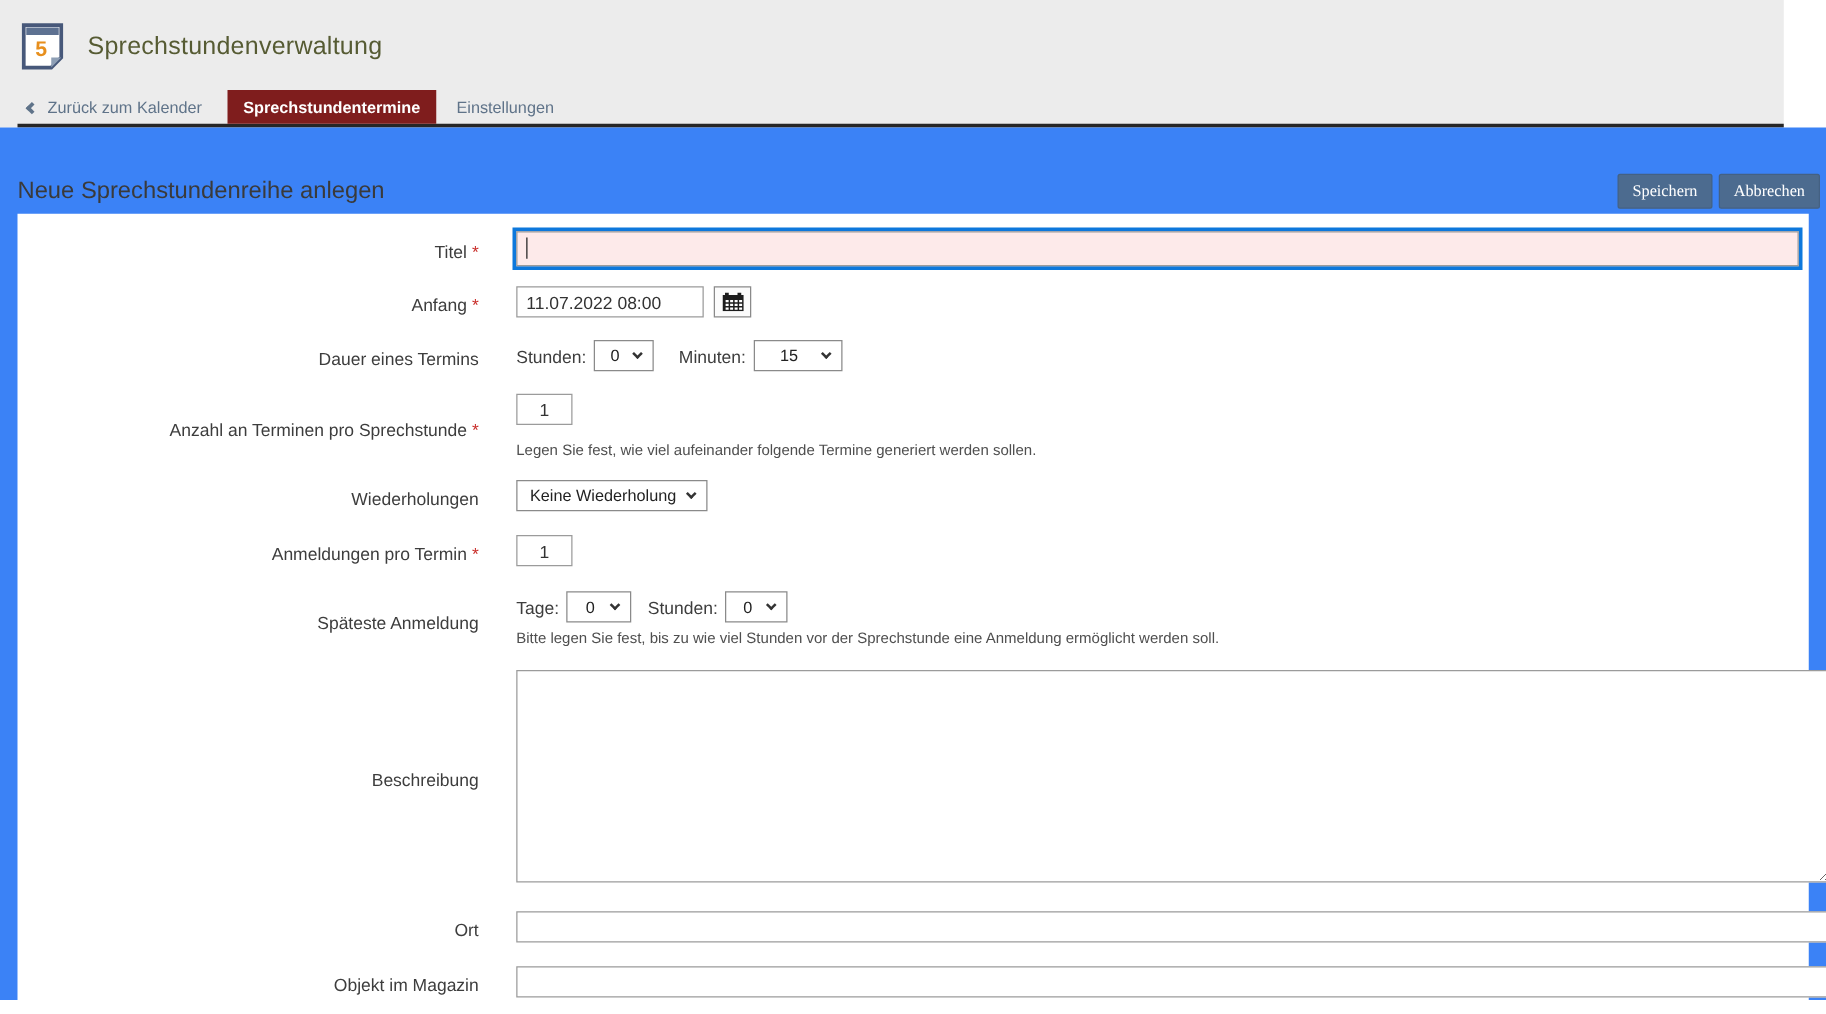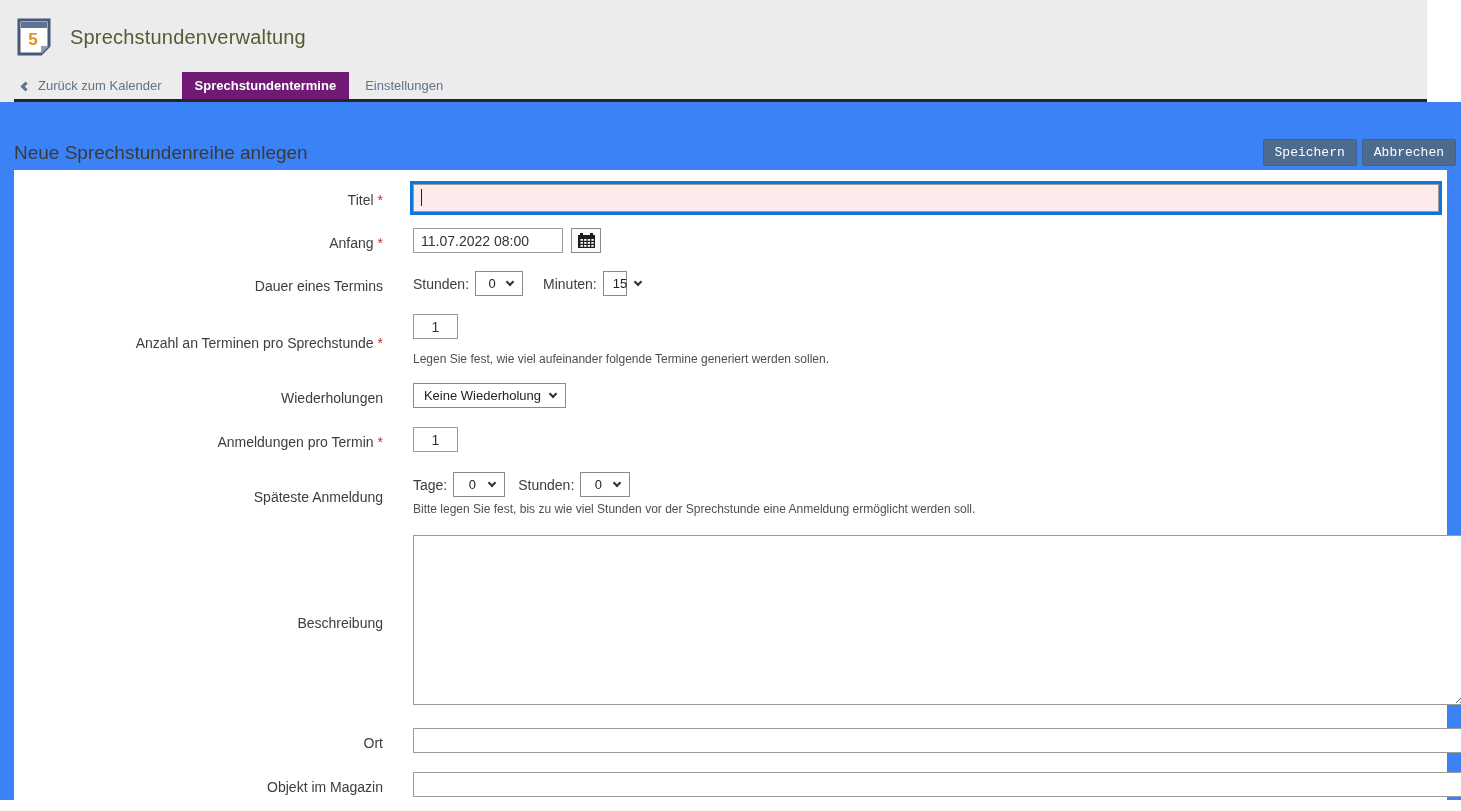--- a/index.html
+++ b/index.html
@@ -24,7 +24,7 @@
   .back-link { display:flex; align-items:center; gap:9px; padding:6px 14px 6px 8px; font-size:13px; color:#5f7389; cursor:pointer; }
   .chev-left { width:7px; height:7px; border-left:3px solid #5f7389; border-bottom:3px solid #5f7389;
                transform:rotate(45deg); margin-top:1px; }
-  .tab.active { background:#701a75; color:#ffffff; font-weight:700; padding:6px 13px; margin-left:6px; }
+  .tab.active { background:#7f1d1d; color:#ffffff; font-weight:700; padding:6px 13px; margin-left:6px; }
 
   
   .content-zone { background:#3b82f6; height:698px; }

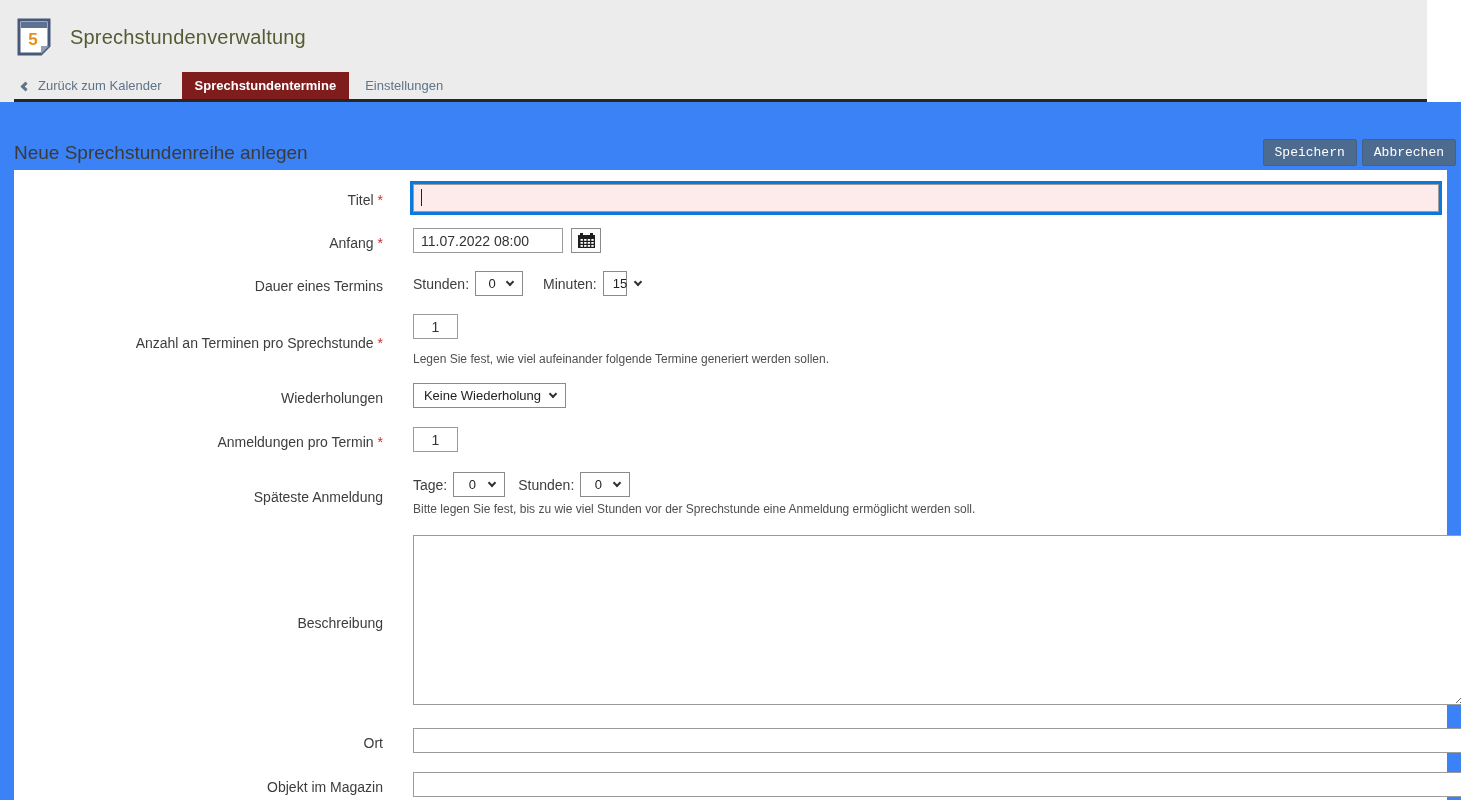--- a/index.html
+++ b/index.html
@@ -32,7 +32,7 @@
   .page-title { font-size:19px; color:#3a3a3a; }
   .btns { display:flex; gap:5px; }
   .btn { background:#4c6b8f; border:1px solid #446183; color:#fff; font-size:13px;
-         font-family:Liberation Mono, monospace; padding:5px 11px; border-radius:2px; cursor:pointer; }
+         font-family:Liberation Serif, serif; padding:5px 11px; border-radius:2px; cursor:pointer; }
 
   
   .panel { margin:0 14px; background:#ffffff; padding:12px 5px 0 0; height:630px; }

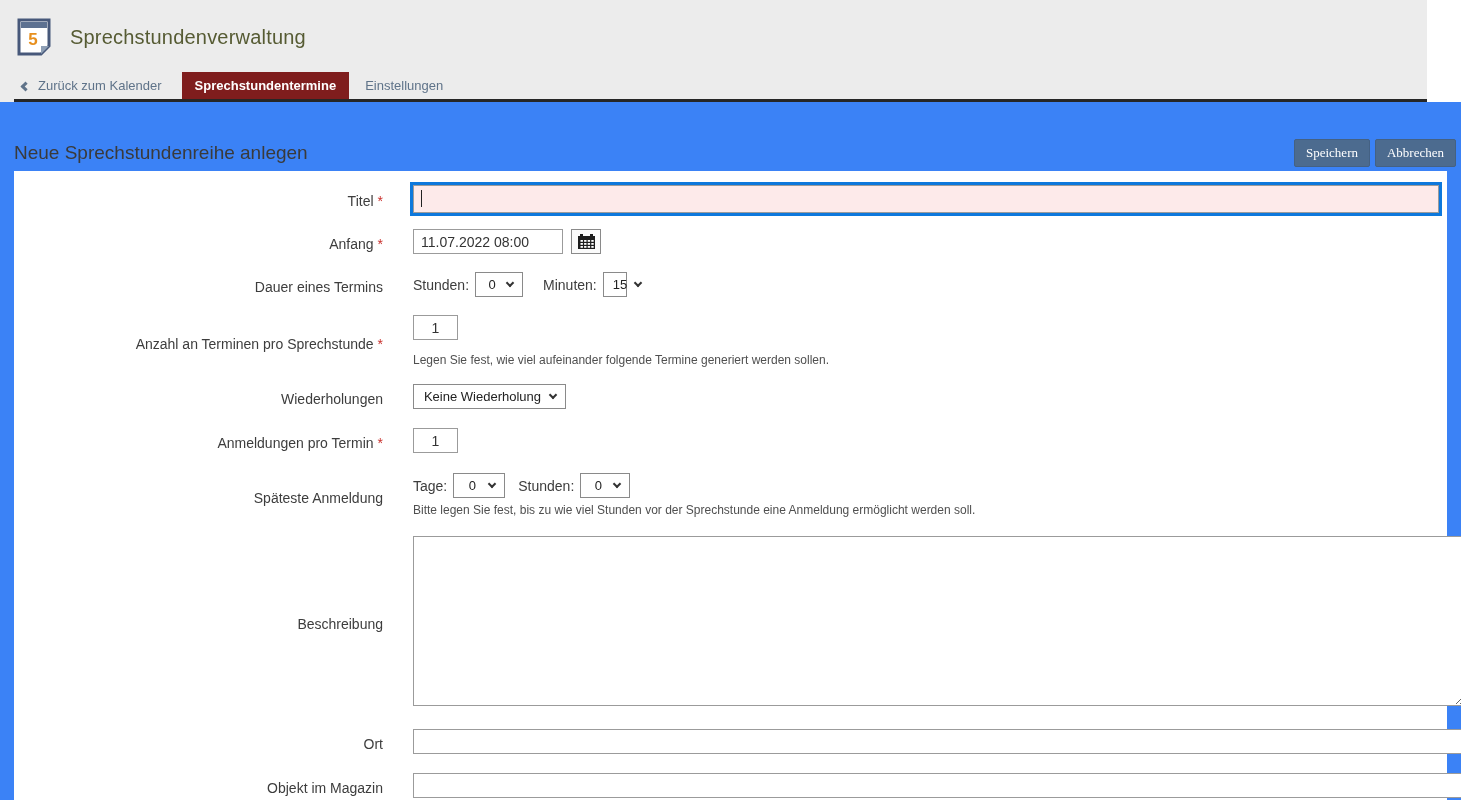--- a/index.html
+++ b/index.html
@@ -176,7 +176,7 @@
             <span class="chev-down"></span>
           </div>
           <span class="sel-label" style="margin-left:20px">Minuten:</span>
-          <div class="sel" style="width:24px">
+          <div class="sel" style="width:71px">
             <span class="val">15</span>
             <span class="chev-down"></span>
           </div>

